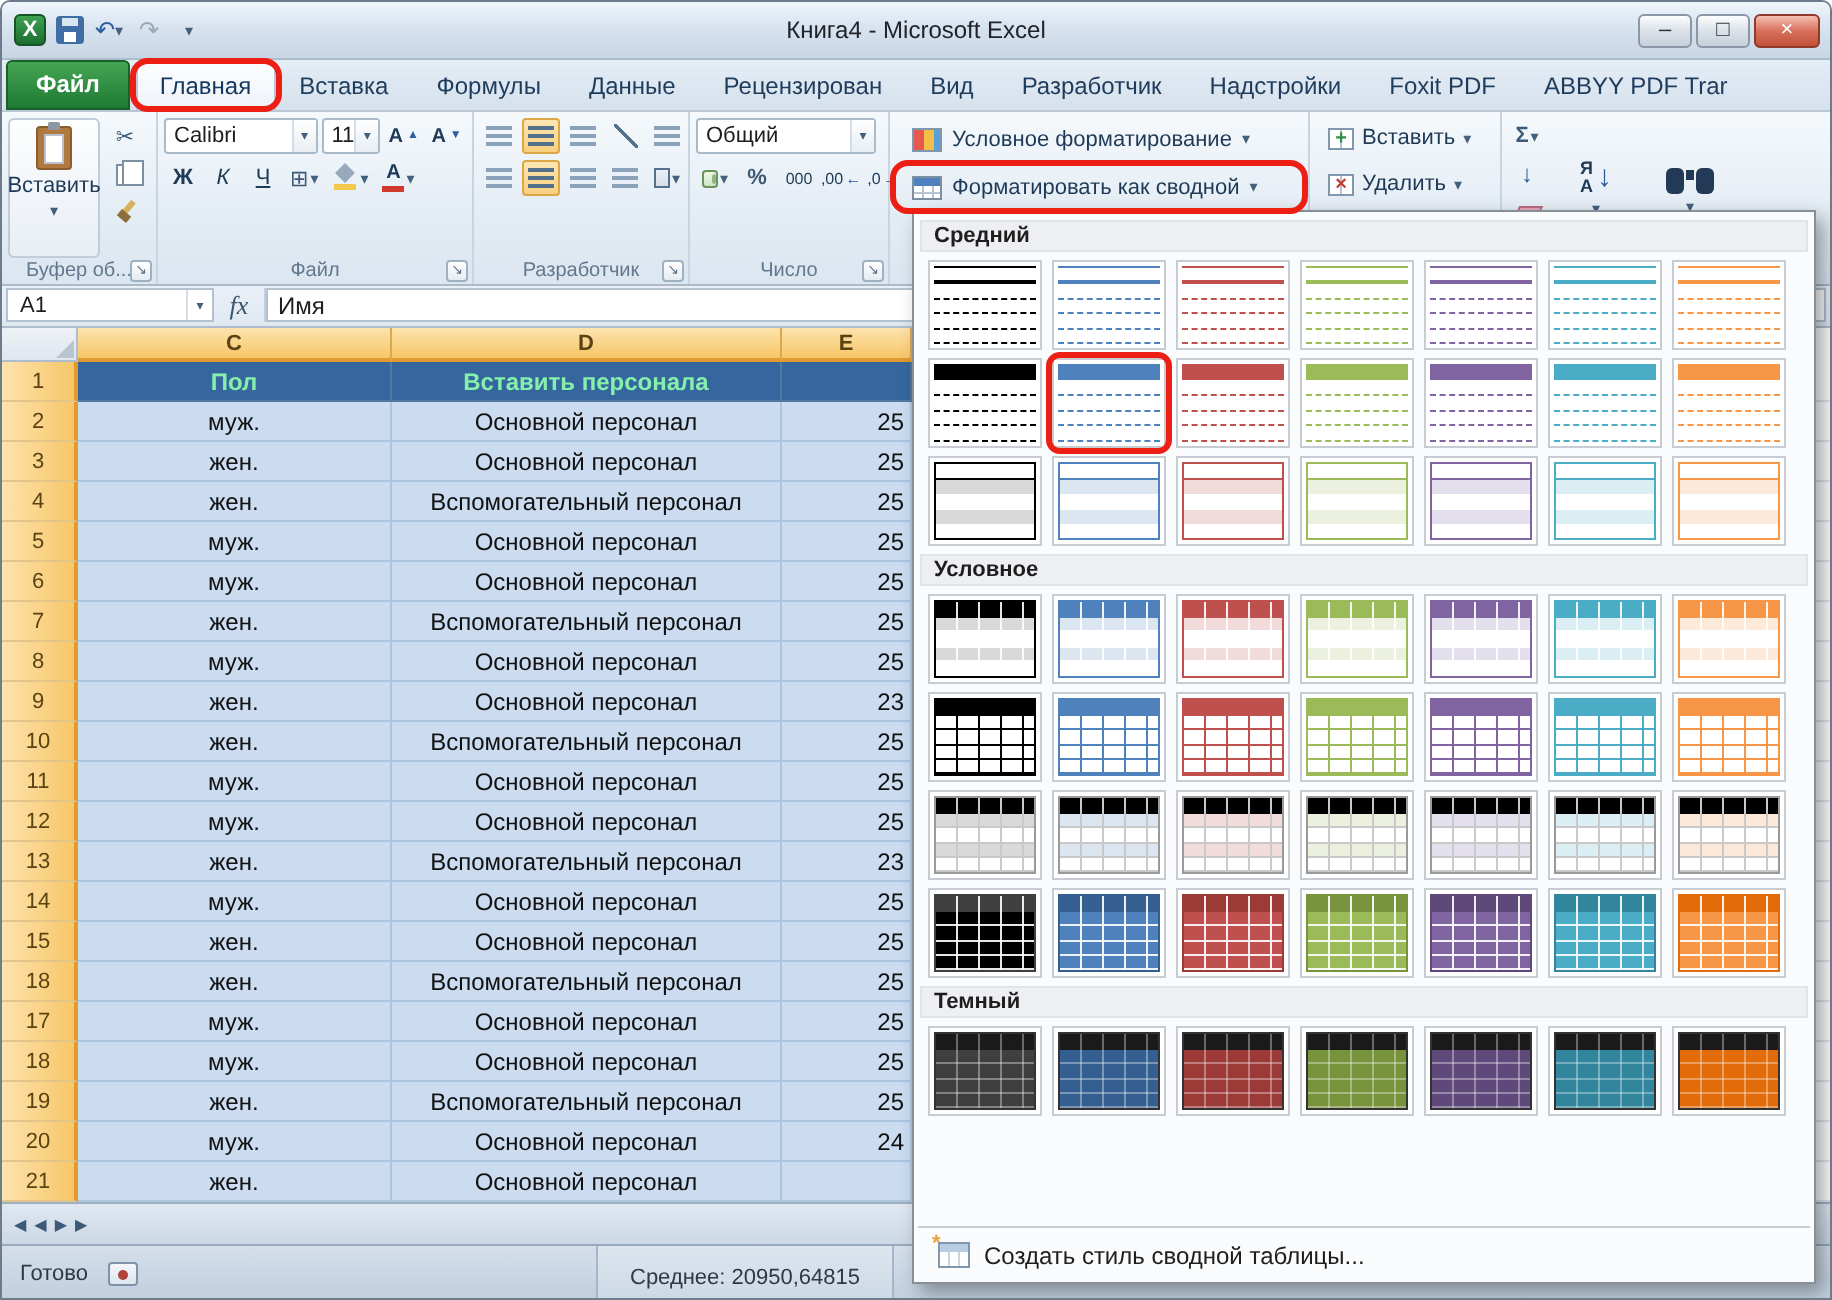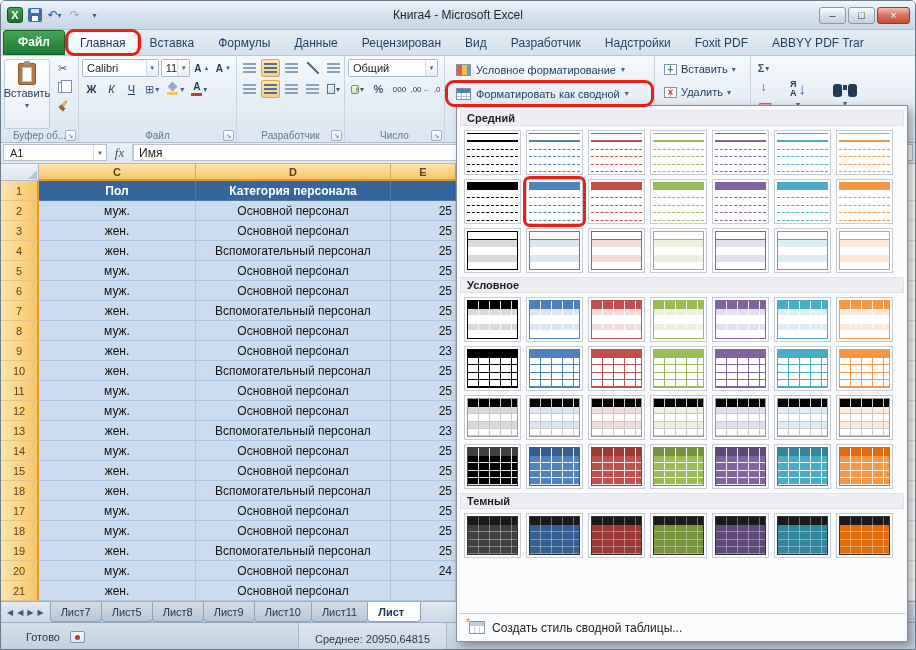--- a/index.html
+++ b/index.html
@@ -112,7 +112,7 @@
 .rnum{width:38px;display:flex;align-items:center;justify-content:center;font-size:11px;color:#5b4313;background:linear-gradient(90deg,var(--colsel1),var(--colsel2));border-right:2px solid #e09a2f;border-bottom:1px solid #e3c489}
 .cell{display:flex;align-items:center;justify-content:center;font-size:12px;color:#111;background:var(--selfill);border-right:1px solid #aec5e0;border-bottom:1px solid #aec5e0;overflow:hidden;white-space:nowrap}
 .cell.num{justify-content:flex-end;padding-right:3px}
-.cell.hcell{background:var(--hdrblue);color:#ffffff;font-weight:bold;border-right:1px solid #52799f;border-bottom:1px solid #52799f}
+.cell.hcell{background:var(--hdrblue);color:#86efac;font-weight:bold;border-right:1px solid #52799f;border-bottom:1px solid #52799f}
 .cell.fillc{flex:1;background:#fff;border-right:none;border-bottom:1px solid #e2e7ee}
 
 

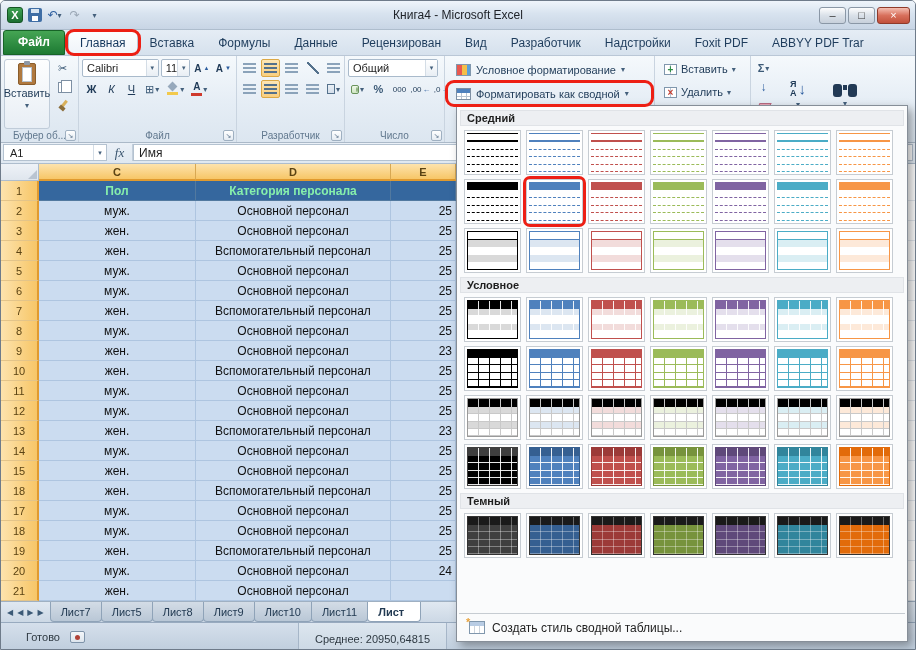--- a/index.html
+++ b/index.html
@@ -438,7 +438,7 @@
         <div class="grow">
           <div class="rnum">1</div>
           <div class="cell hcell" style="width: 157px;">Пол</div>
-          <div class="cell hcell" style="width: 195px;">Категория персонала</div>
+          <div class="cell hcell" style="width: 195px;">Вставить персонала</div>
           <div class="cell hcell" style="width: 65px;"></div>
           <div class="cell fillc"></div>
         </div>

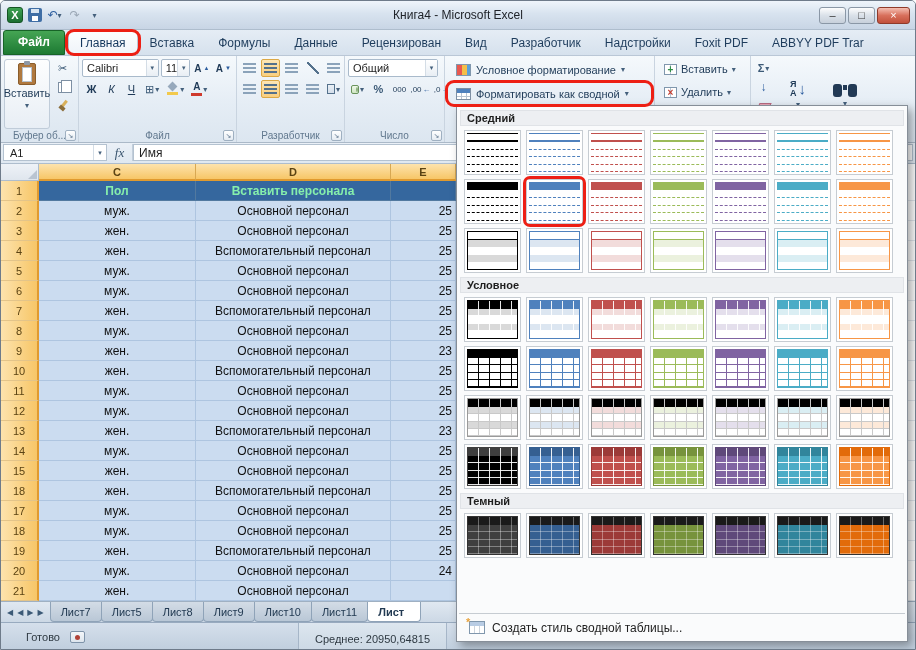--- a/index.html
+++ b/index.html
@@ -592,15 +592,6 @@
       <span>▶</span>
       <span>▶</span>
     </div>
-    <div class="stabs">
-        <div class="stab">Лист7</div>
-        <div class="stab">Лист5</div>
-        <div class="stab">Лист8</div>
-        <div class="stab">Лист9</div>
-        <div class="stab">Лист10</div>
-        <div class="stab">Лист11</div>
-        <div class="stab active">Лист</div>
-      </div>
   </div>
 
   <div class="status">

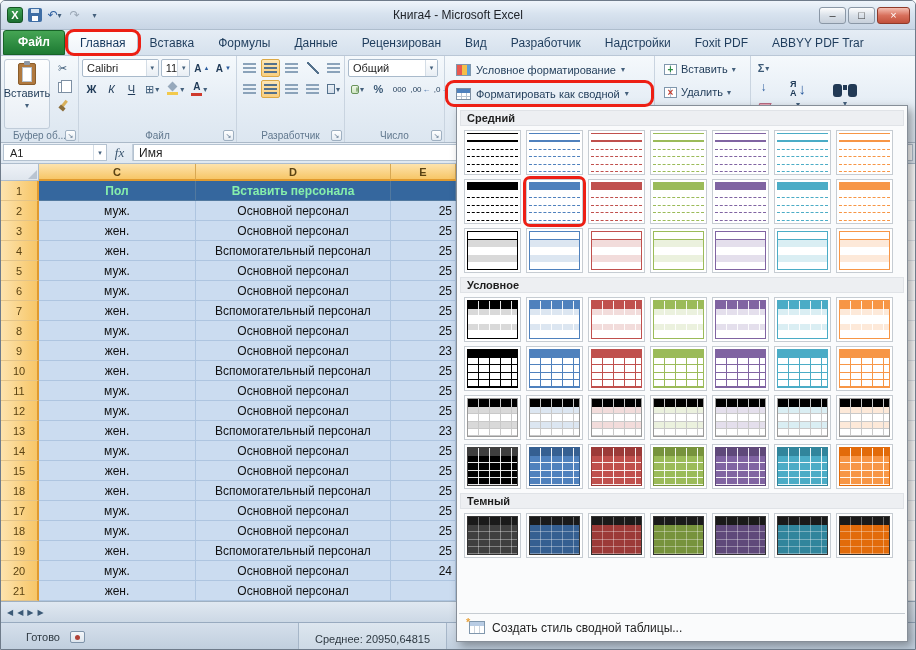--- a/index.html
+++ b/index.html
@@ -124,7 +124,7 @@
 
 
 .status{height:29px;background:linear-gradient(#d5dfeb,#bfcedd);border-top:1px solid #98aabf;display:flex;align-items:center;font-size:11px;color:#2e3942;position:relative}
-.ready{padding:0 10px 0 25px}
+.ready{padding:0 10px 0 9px}
 .macro{width:15px;height:12px;border:1px solid #7e93a9;border-radius:2px;background:linear-gradient(#f4f7fa,#dde5ed);position:relative}
 .macro::after{content:"";position:absolute;left:4px;top:3px;width:5px;height:5px;border-radius:50%;background:#b04238}
 .stat{position:absolute;left:297px;top:0;bottom:0;display:flex;align-items:center;padding:16px 16px;border-left:1px solid #a6b6c8;border-right:1px solid #a6b6c8;background:linear-gradient(#dde6ef,#c9d6e3)}

